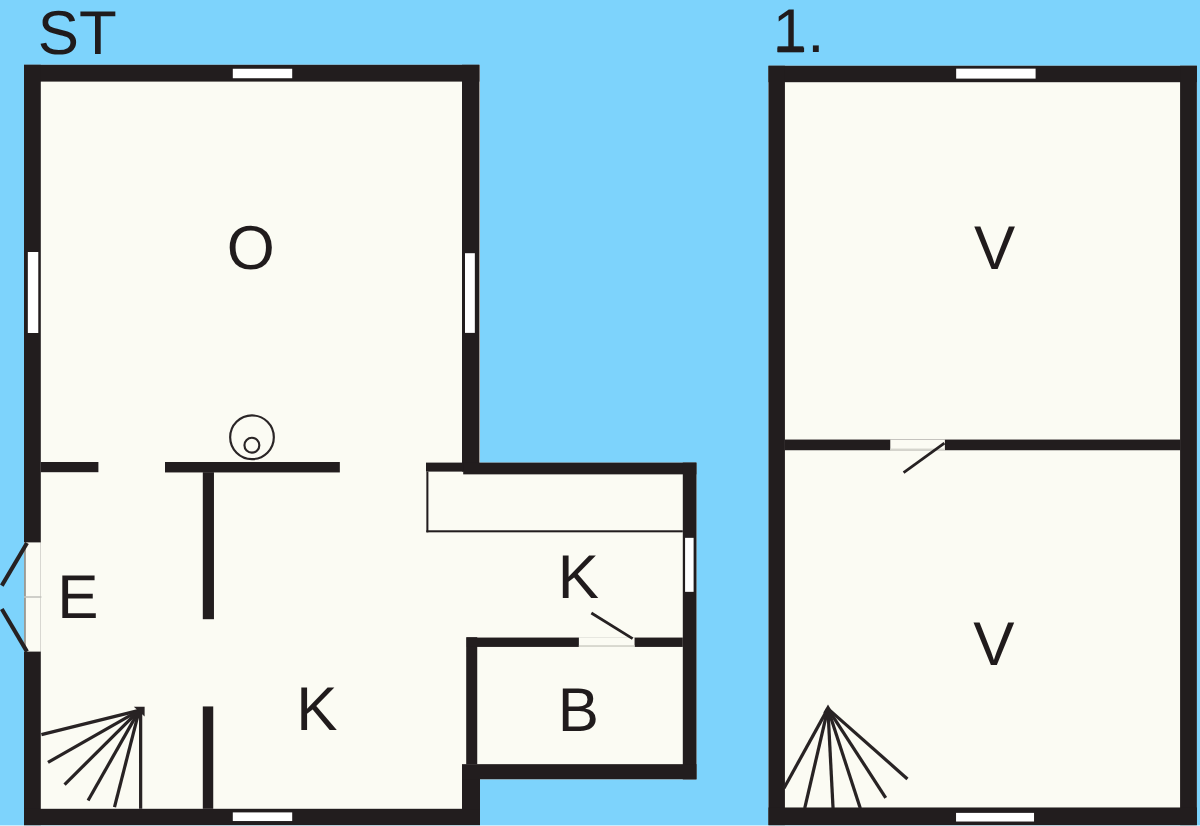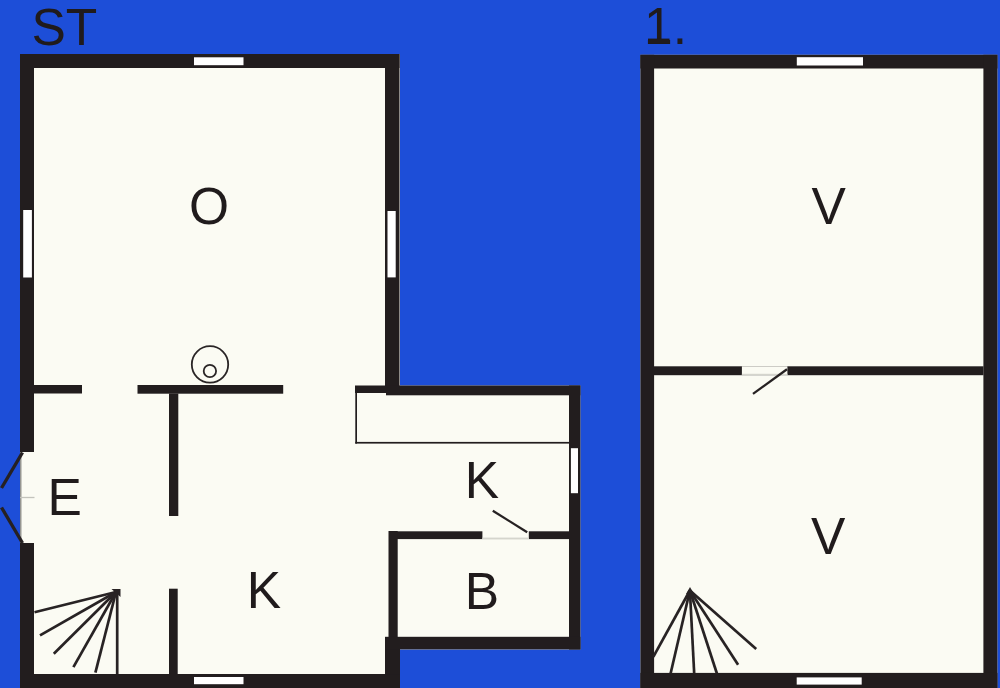--- a/index.html
+++ b/index.html
@@ -3,7 +3,7 @@
 <meta charset="utf-8">
 <style>
   html,body{margin:0;padding:0;background:#ffffff;}
-  #canvas{width:1000px;height:688px;position:relative;overflow:hidden;background:#1d4ed8;}
+  #canvas{width:1000px;height:688px;position:relative;overflow:hidden;background:#7dd3fc;}
   svg{display:block;}
   text{font-family:"Liberation Sans", sans-serif;fill:#201b1c;}
 </style>

